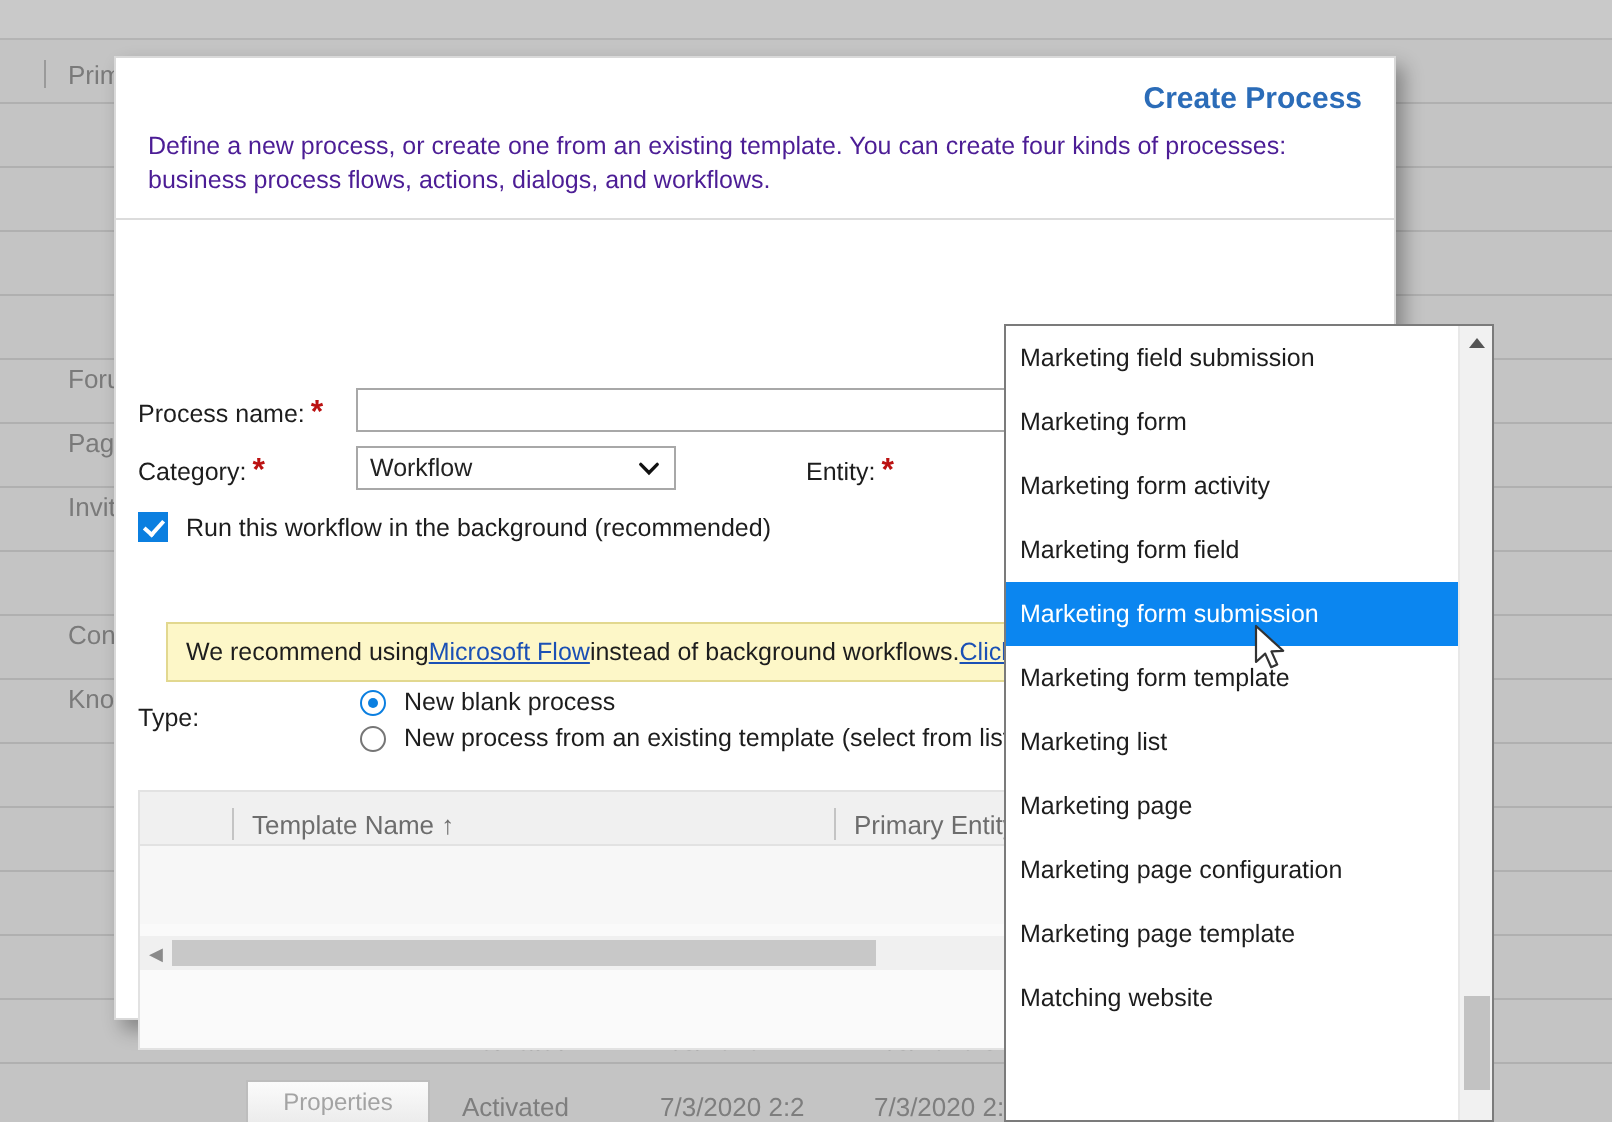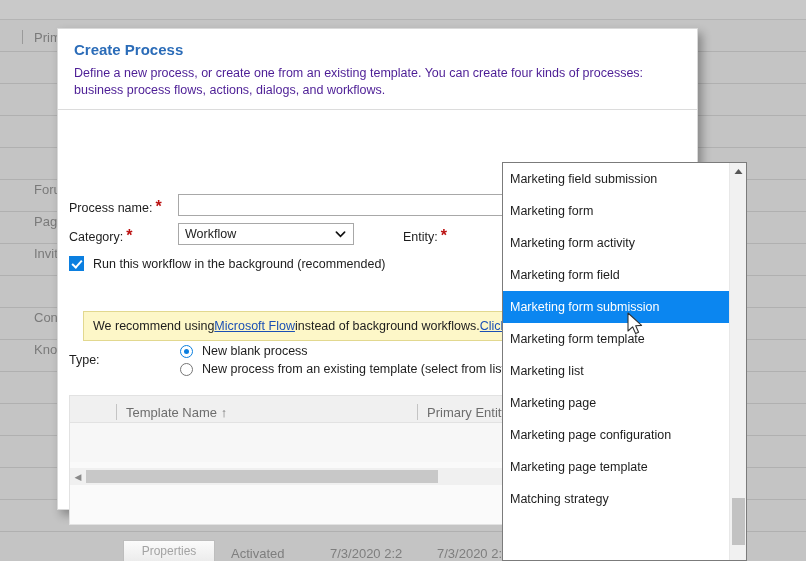--- a/index.html
+++ b/index.html
@@ -67,6 +67,7 @@
     font-size: 15px;
     font-weight: bold;
     margin: 0 0 7px 0;
+    text-align: right;
   }
   #dialog-subtitle {
     font-size: 12.5px;

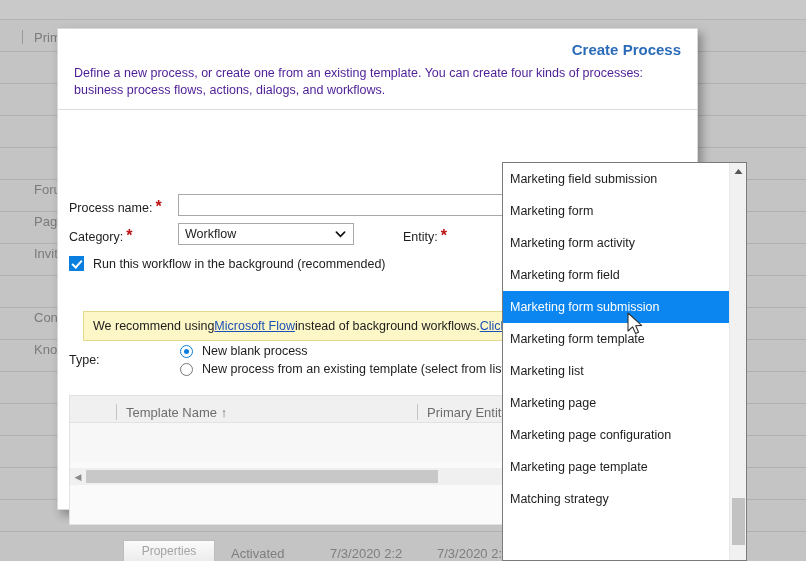--- a/index.html
+++ b/index.html
@@ -339,7 +339,7 @@
     <div class="form-row" style="left:11px; top:117px;">
       <span class="field-label">Category:</span><span class="req">*</span>
     </div>
-    <div class="select-box" style="position:absolute; left:120px; top:113px; width:176px;">
+    <div class="select-box" style="position:absolute; left:120px; top:113px; width:160px;">
       <span>Workflow</span>
       <svg class="chev" viewBox="0 0 12 12">
         <path d="M1.5 4 L6 8.6 L10.5 4" stroke="#111" stroke-width="1.8" fill="none" stroke-linecap="round"></path>

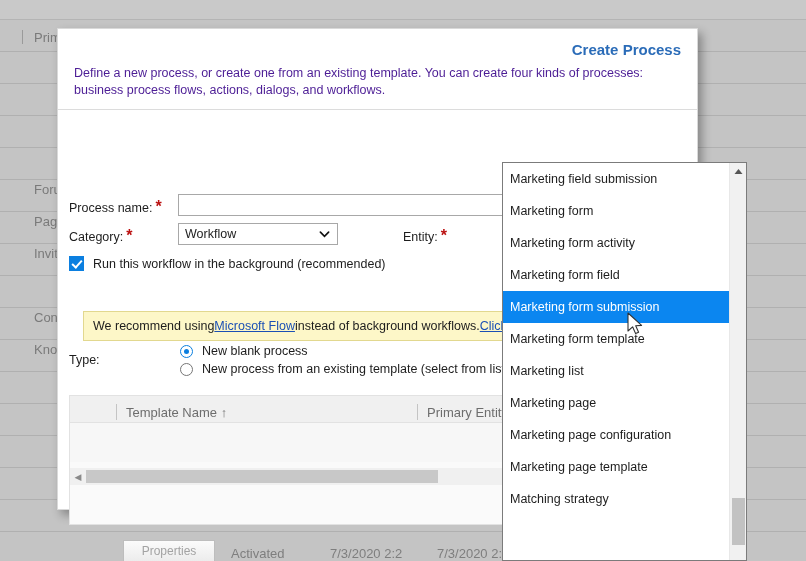--- a/index.html
+++ b/index.html
@@ -420,7 +420,7 @@
     <div class="dd-item">Marketing page</div>
     <div class="dd-item">Marketing page configuration</div>
     <div class="dd-item">Marketing page template</div>
-    <div class="dd-item">Matching strategy</div>
+    <div class="dd-item">Matching website</div>
   </div>
   <div id="dd-scroll">
     <div id="dd-up">

